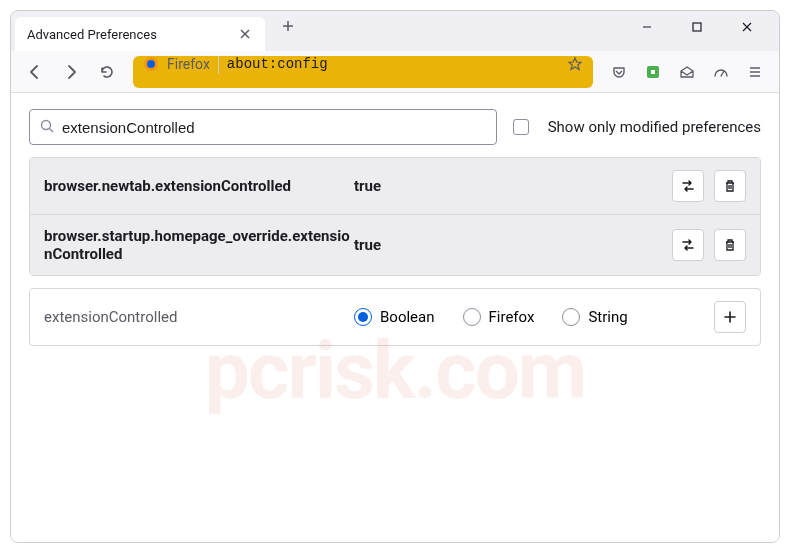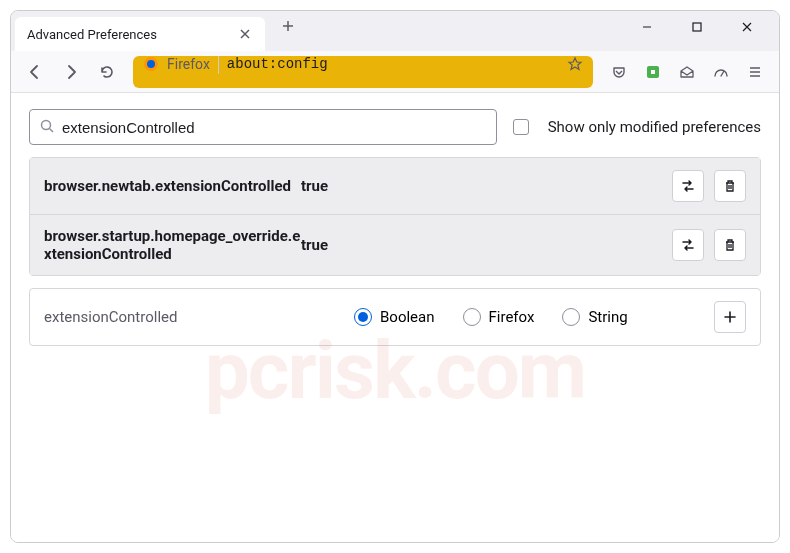--- a/index.html
+++ b/index.html
@@ -201,7 +201,7 @@
       font-weight: 700;
     }
     .pref-name {
-      width: 257px;
+      width: 310px;
       word-break: break-all;
       color: #1c1b22;
     }

